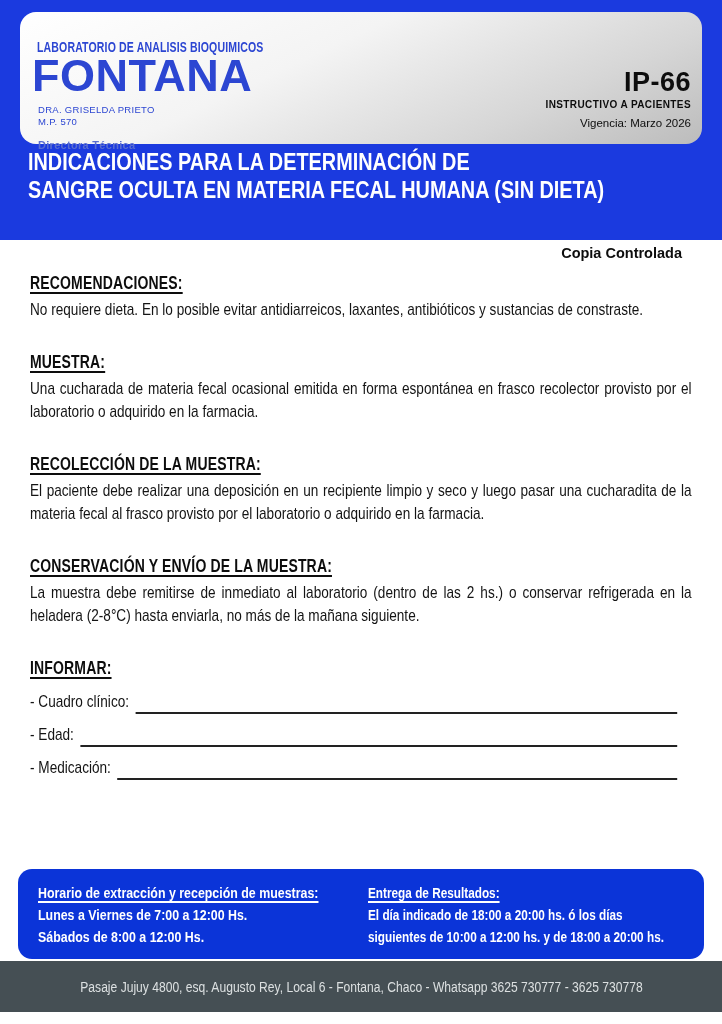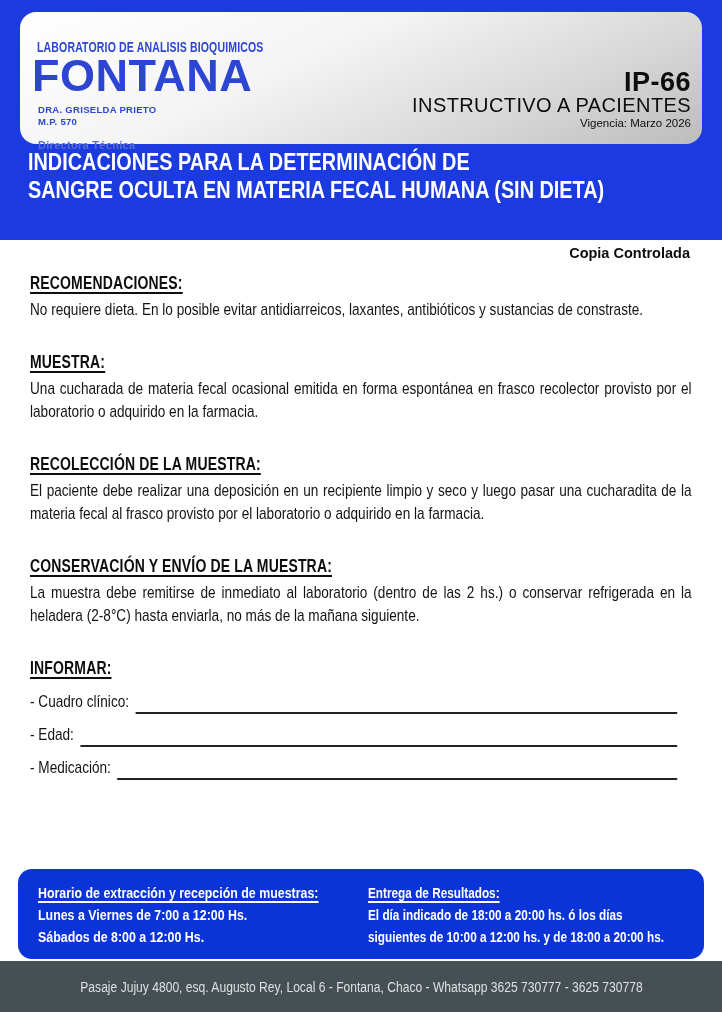--- a/index.html
+++ b/index.html
@@ -31,7 +31,7 @@
   }
   .director-block { margin-top:6px; margin-left:6px; }
   .director-name, .director-mp {
-    color:var(--logo_blue); font-weight:700; font-size:9.5px; line-height:11.5px;
+    color:var(--logo_blue); font-weight:400; font-size:9.5px; line-height:11.5px;
     letter-spacing:0.3px;
   }
   .director-role {

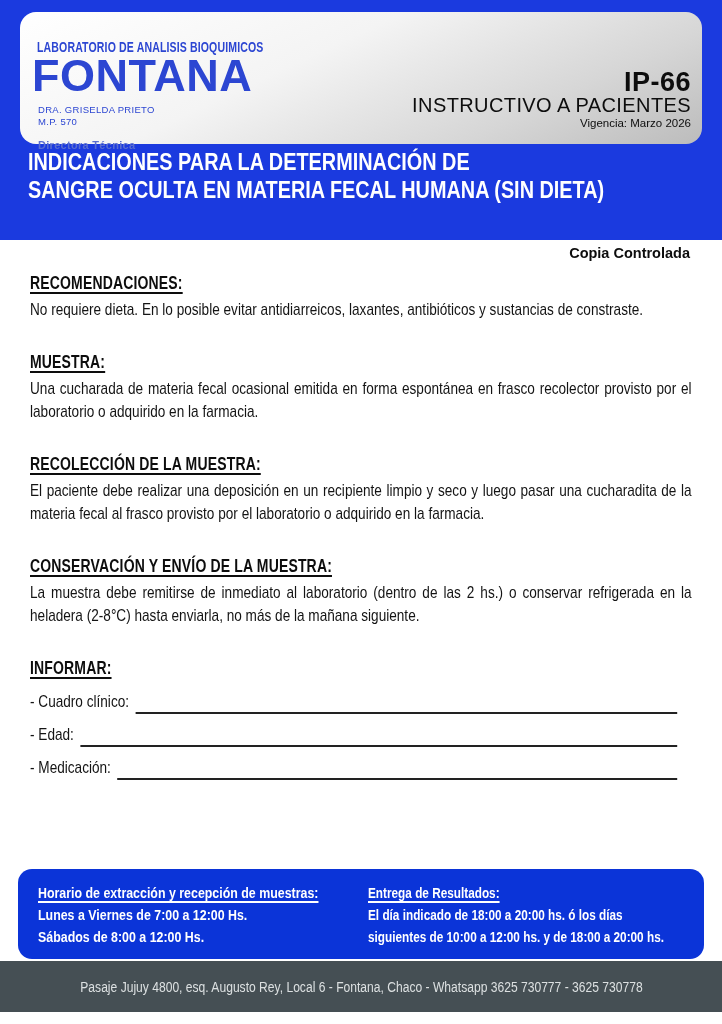--- a/index.html
+++ b/index.html
@@ -40,7 +40,7 @@
   }
   .doc-block { position:absolute; right:11px; bottom:14px; text-align:right; color:#0d0d0d; }
   .doc-code  { font-weight:800; font-size:27px; line-height:28px; letter-spacing:0.5px; }
-  .doc-type  { font-weight:400; font-size:20px; line-height:18px; letter-spacing:0.4px; }
+  .doc-type  { font-weight:700; font-size:10px; line-height:18px; letter-spacing:0.4px; }
   .validity  { font-weight:400; font-size:11.5px; line-height:14px; margin-top:2px; }
 
   .doc-title {

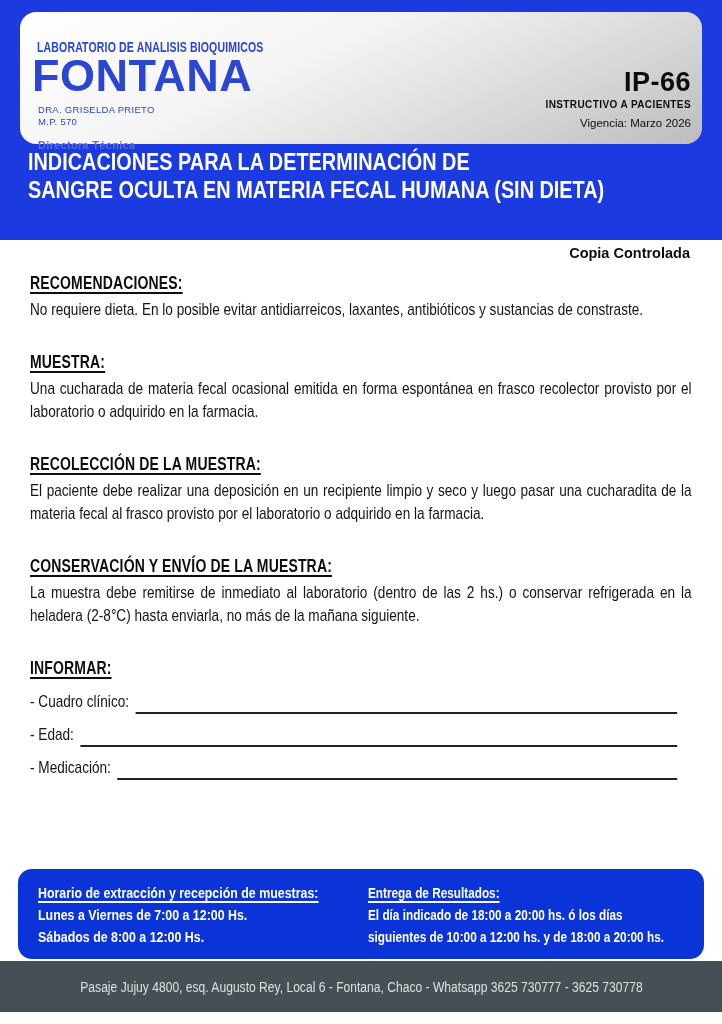--- a/index.html
+++ b/index.html
@@ -52,7 +52,7 @@
 
   
   .copy-note {
-    margin-top:3px; padding-right:32px; text-align:right;
+    margin-top:3px; padding-right:40px; text-align:right;
     font-weight:700; font-size:14.5px; line-height:20px; color:#0d0d0d;
   }
 

